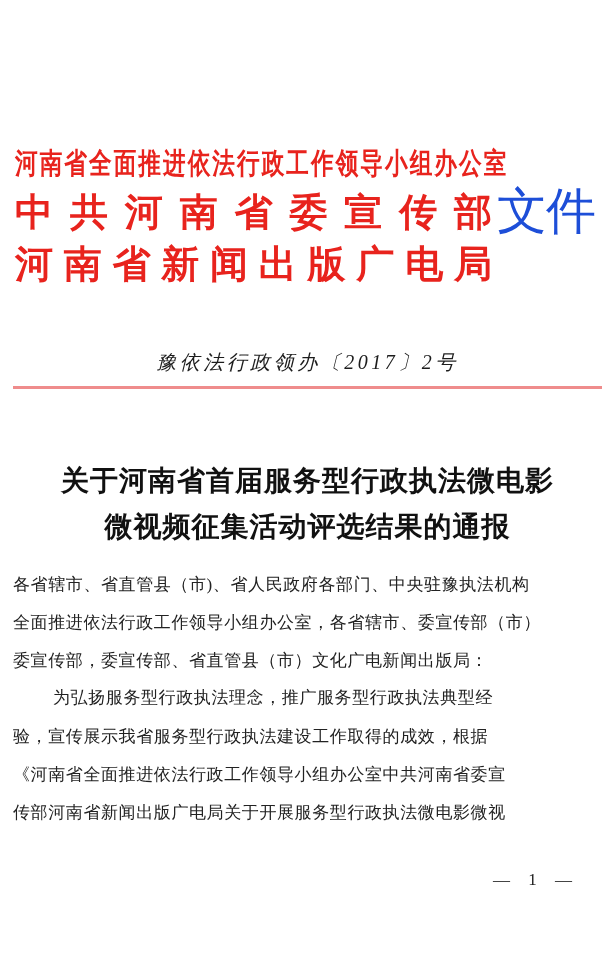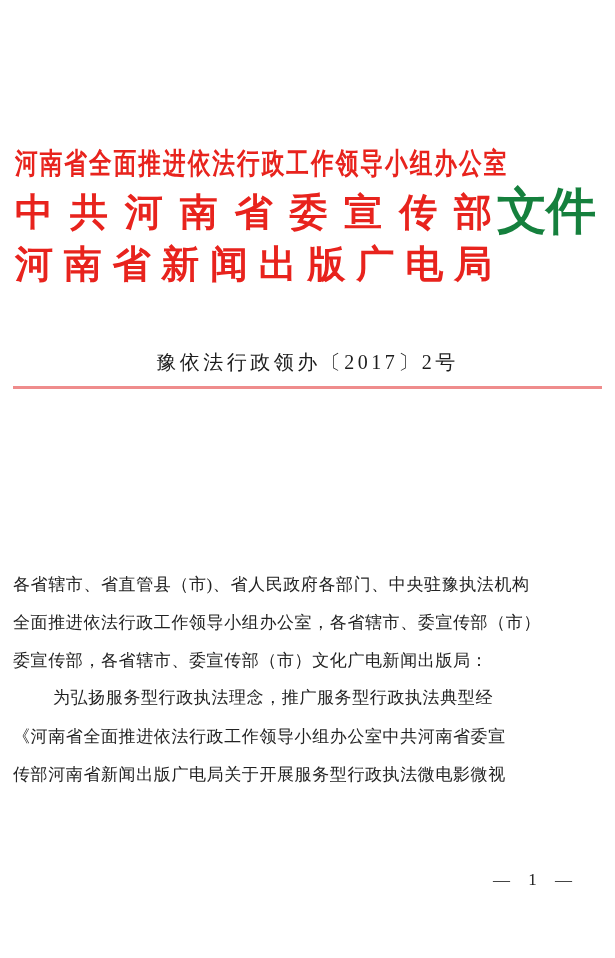--- a/index.html
+++ b/index.html
@@ -47,8 +47,8 @@
     position: absolute;
     left: 497px; top: 183px;
     font-size: 50px;
-    font-weight: bold;
-    color: #15803d;
+    font-weight: normal;
+    color: #1d4ed8;
     line-height: 56px;
     letter-spacing: -1px;
     white-space: nowrap;

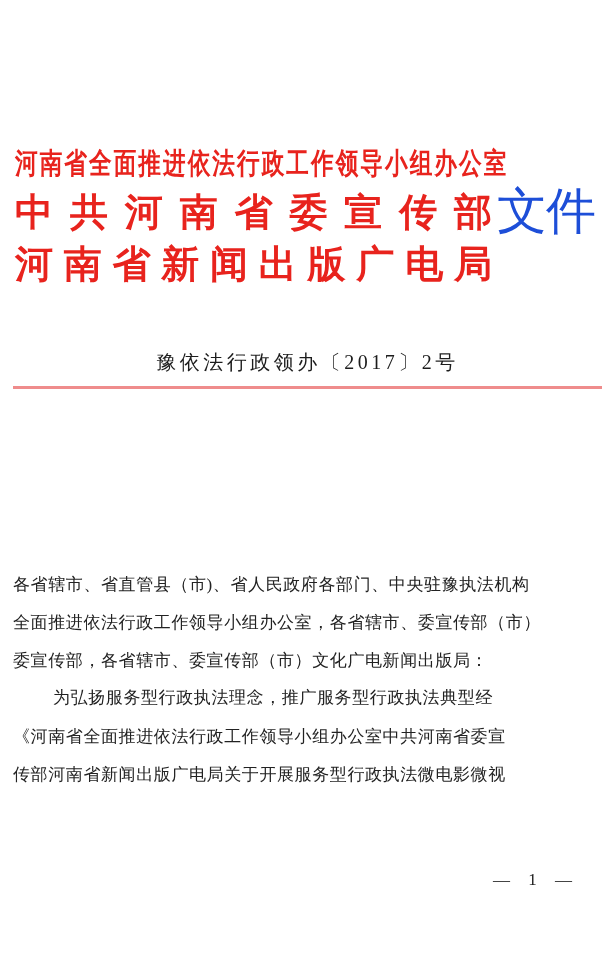--- a/index.html
+++ b/index.html
@@ -64,6 +64,7 @@
     color: #1c1c1c;
     letter-spacing: 3.5px;
     white-space: nowrap;
+    font-style: italic;
   }
   
   .red-rule {

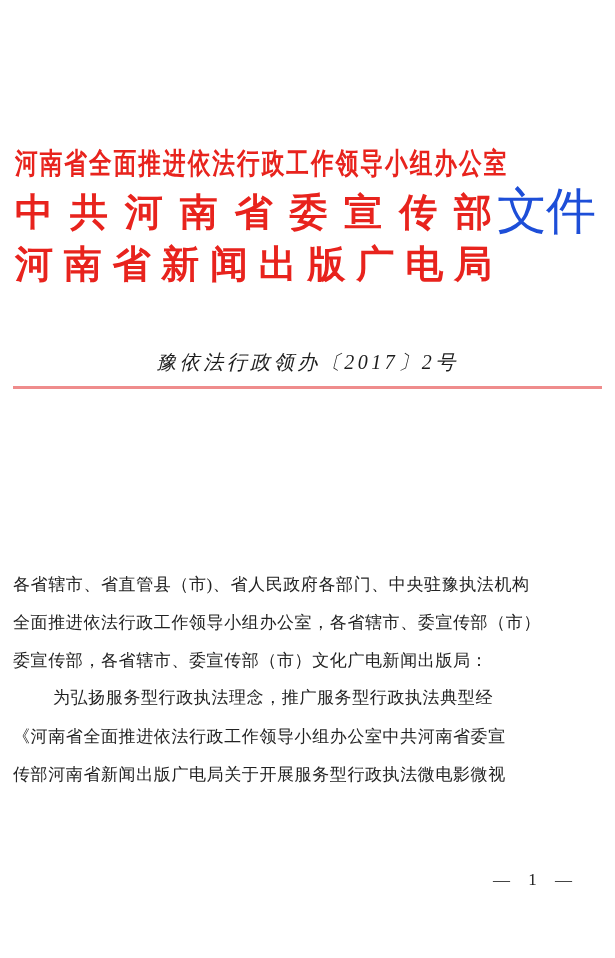--- a/index.html
+++ b/index.html
@@ -169,6 +169,10 @@
 
   <div class="red-rule"></div>
 
+  <div class="doc-title">
+    <div>关于河南省首届服务型行政执法微电影</div>
+    <div>微视频征集活动评选结果的通报</div>
+  </div>
 
   <div class="body-text">
     <div class="body-line">各省辖市、省直管县（市)、省人民政府各部门、中央驻豫执法机构</div>

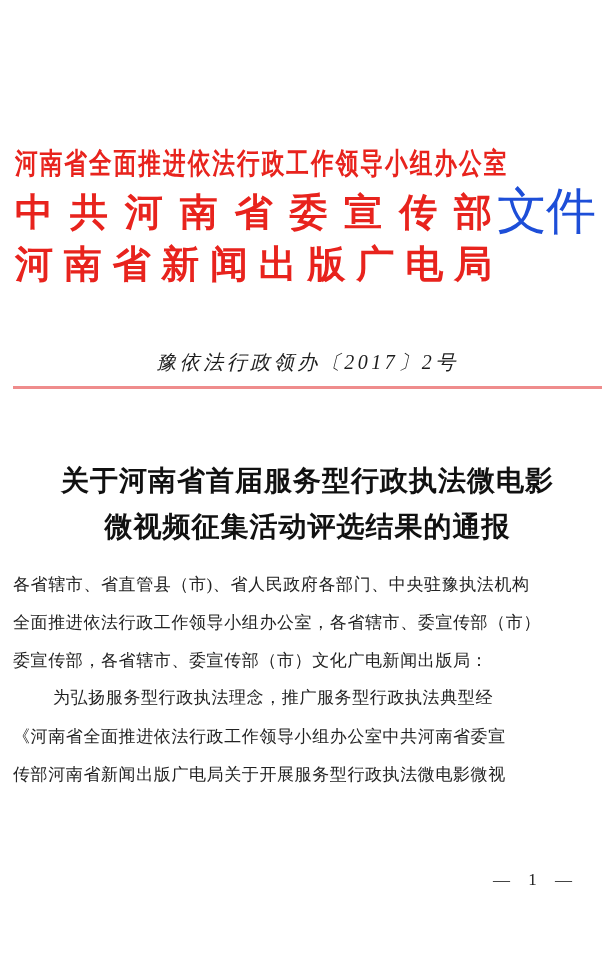--- a/index.html
+++ b/index.html
@@ -177,7 +177,7 @@
   <div class="body-text">
     <div class="body-line">各省辖市、省直管县（市)、省人民政府各部门、中央驻豫执法机构</div>
     <div class="body-line">全面推进依法行政工作领导小组办公室，各省辖市、委宣传部（市）</div>
-    <div class="body-line">委宣传部，各省辖市、委宣传部（市）文化广电新闻出版局：</div>
+    <div class="body-line">委宣传部，委宣传部、省直管县（市）文化广电新闻出版局：</div>
     <div class="body-line indent">为弘扬服务型行政执法理念，推广服务型行政执法典型经</div>
     <div class="body-line">《河南省全面推进依法行政工作领导小组办公室中共河南省委宣</div>
     <div class="body-line">传部河南省新闻出版广电局关于开展服务型行政执法微电影微视</div>

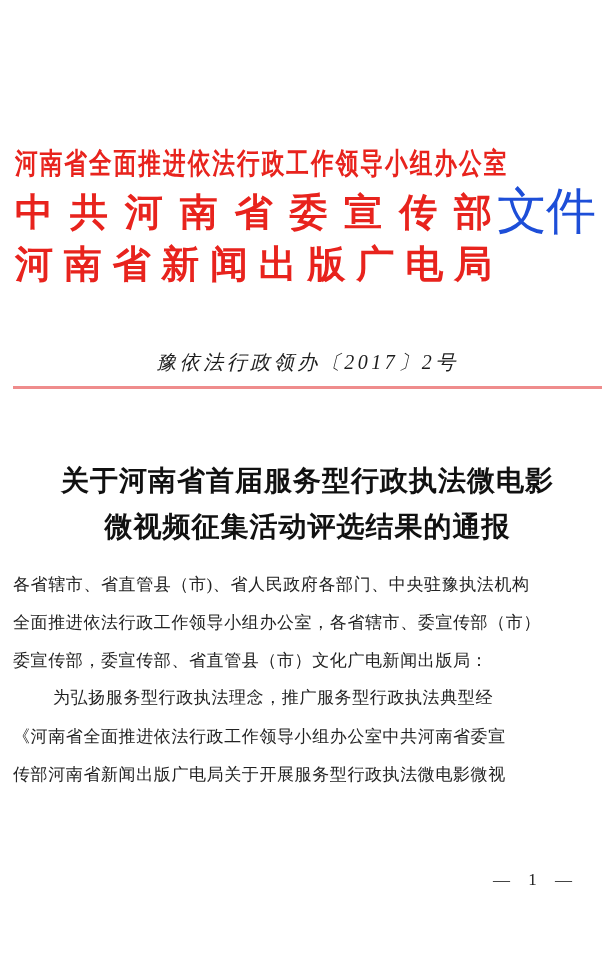--- a/index.html
+++ b/index.html
@@ -179,6 +179,7 @@
     <div class="body-line">全面推进依法行政工作领导小组办公室，各省辖市、委宣传部（市）</div>
     <div class="body-line">委宣传部，委宣传部、省直管县（市）文化广电新闻出版局：</div>
     <div class="body-line indent">为弘扬服务型行政执法理念，推广服务型行政执法典型经</div>
+    <div class="body-line">验，宣传展示我省服务型行政执法建设工作取得的成效，根据</div>
     <div class="body-line">《河南省全面推进依法行政工作领导小组办公室中共河南省委宣</div>
     <div class="body-line">传部河南省新闻出版广电局关于开展服务型行政执法微电影微视</div>
   </div>

